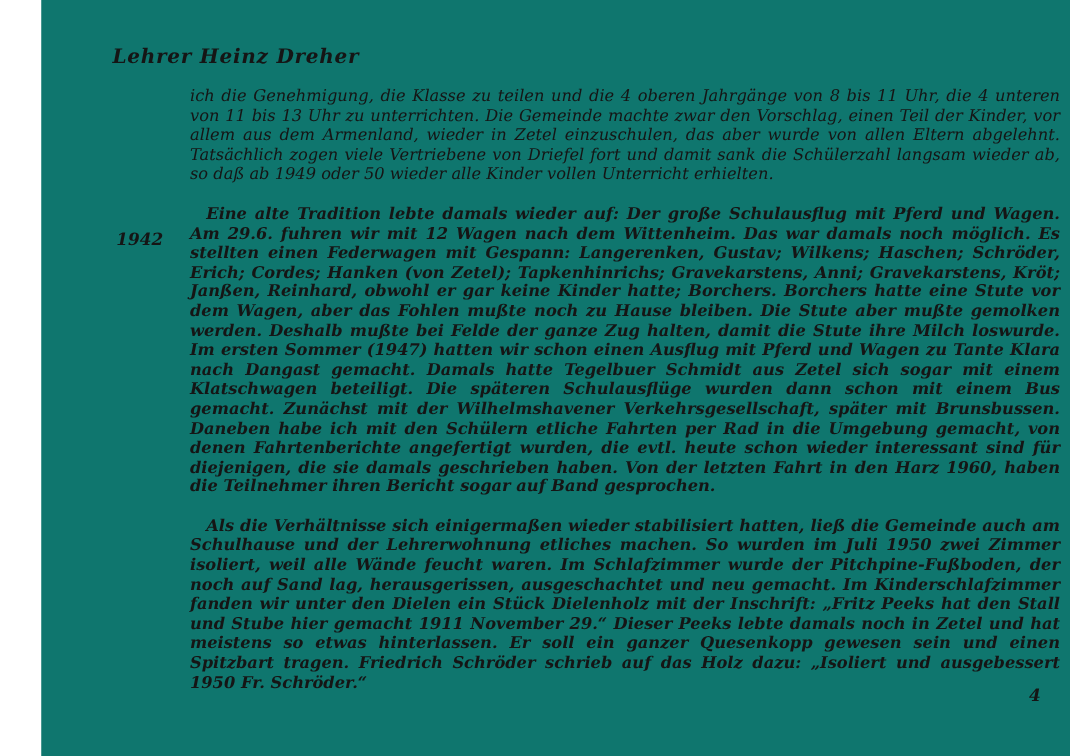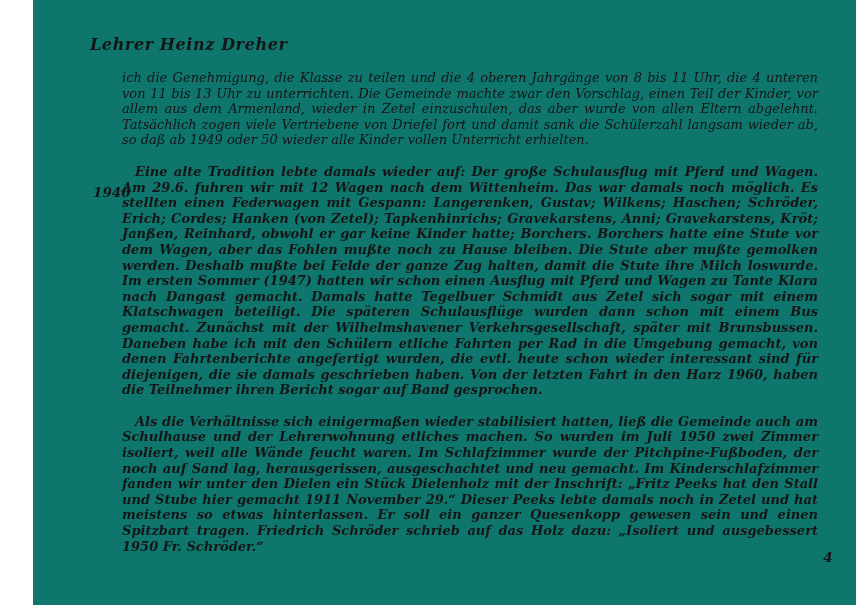--- a/index.html
+++ b/index.html
@@ -29,7 +29,7 @@
   }
   .body-text {
     position: absolute;
-    left: 89px;
+    left: 119px;
     top: 70px;
     width: 696px;
     font-size: 13px;

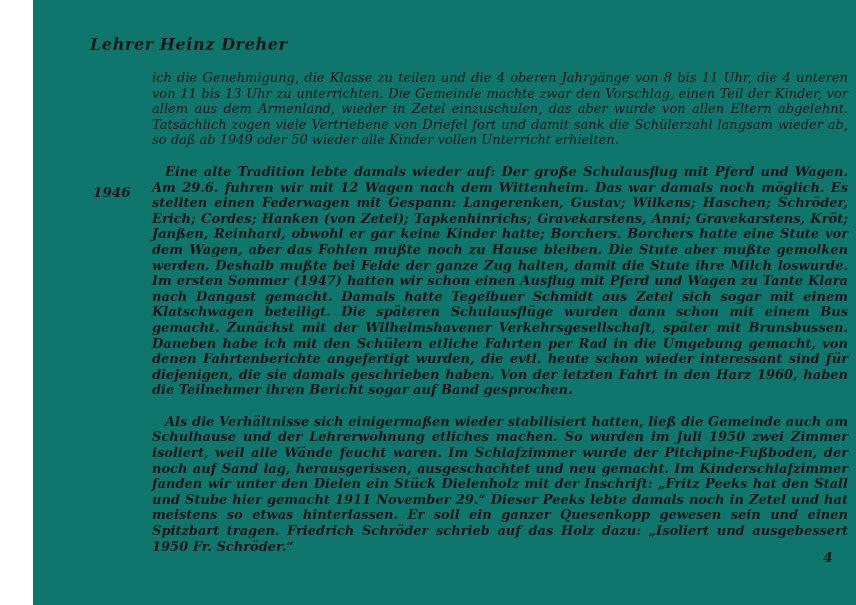--- a/index.html
+++ b/index.html
@@ -72,7 +72,7 @@
 
   <div class="doc-header">Lehrer Heinz Dreher</div>
 
-  <div class="margin-note">1946</div>
+  <div class="margin-note">1942</div>
 
   <div class="body-text">
     <p class="para">ich die Genehmigung, die Klasse zu teilen und die 4 oberen Jahrgänge von 8 bis 11 Uhr, die 4 unteren von 11 bis 13 Uhr zu unterrichten. Die Gemeinde machte zwar den Vorschlag, einen Teil der Kinder, vor allem aus dem Armenland, wieder in Zetel einzuschulen, das aber wurde von allen Eltern abgelehnt. Tatsächlich zogen viele Vertriebene von Driefel fort und damit sank die Schülerzahl langsam wieder ab, so daß ab 1949 oder 50 wieder alle Kinder vollen Unterricht erhielten.</p>

